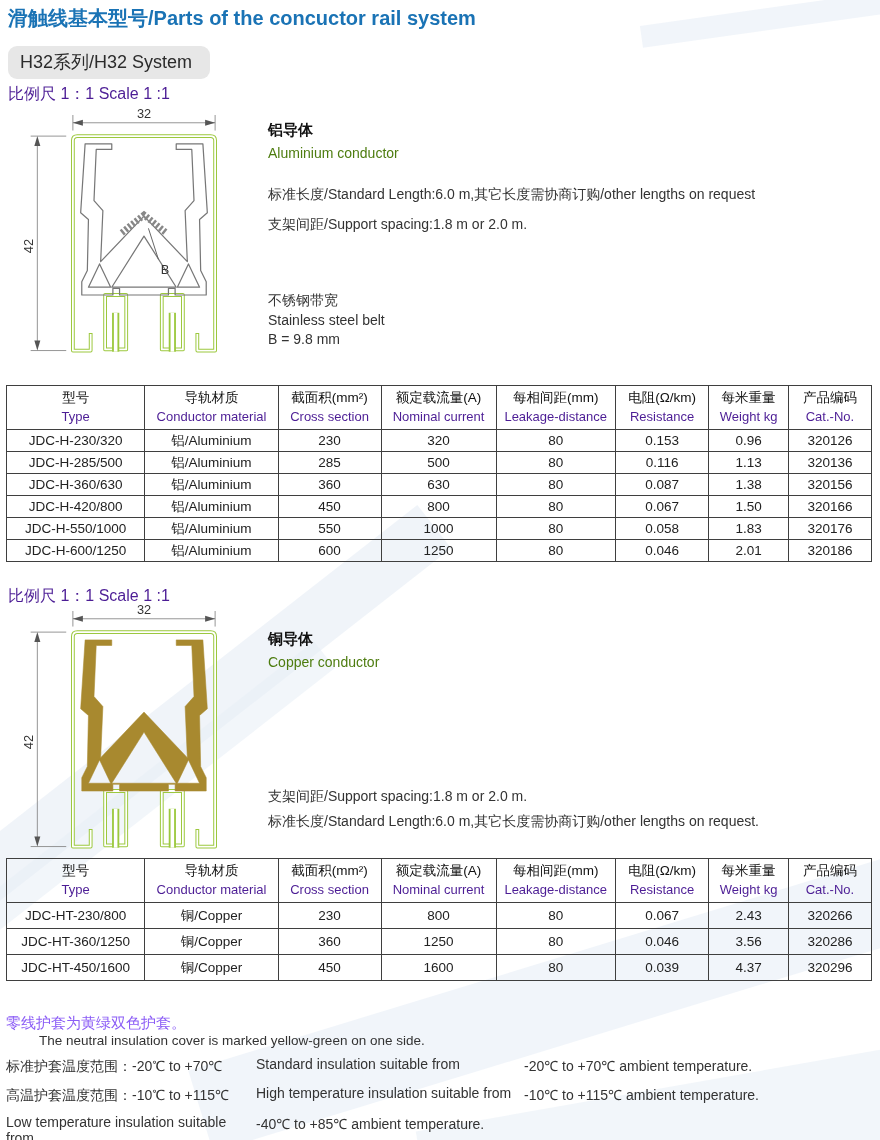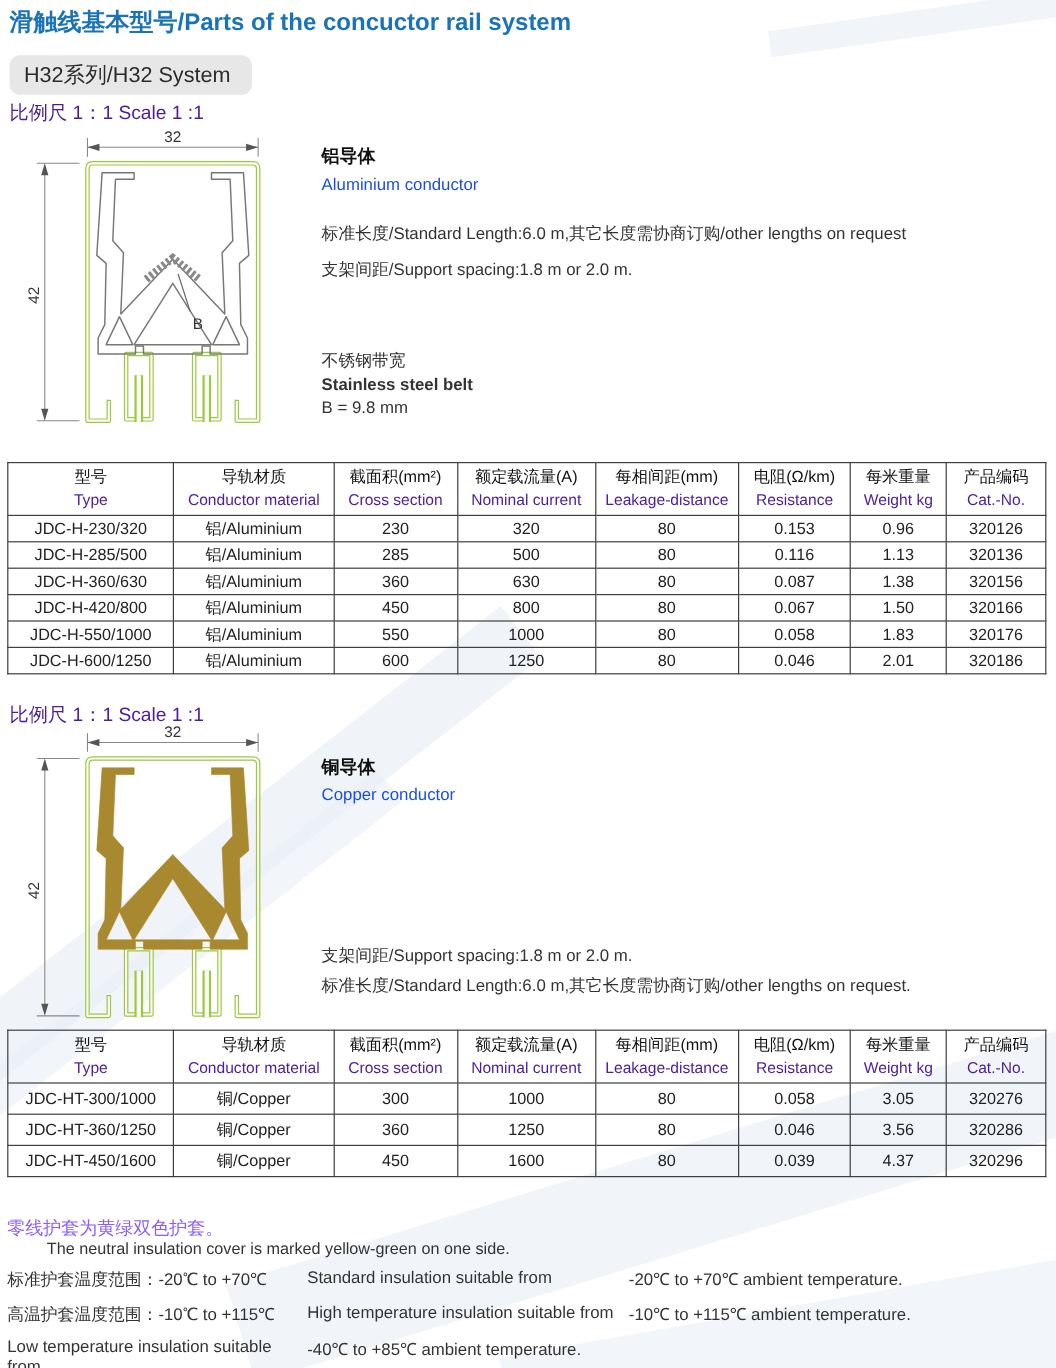--- a/index.html
+++ b/index.html
@@ -17,7 +17,7 @@
   .scale{font-size:16px;color:#4c1d95;}
 
   .cnh{font-size:15px;font-weight:bold;color:#111;}
-  .enh{font-size:14px;color:#1d4ed8;text-align:right;}
+  .enh{font-size:14px;color:#4d7c0f;text-align:right;}
   .bodyline{font-size:14px;color:#333;}
 
   table.spec{border-collapse:collapse;width:866px;background:transparent;table-layout:fixed;}

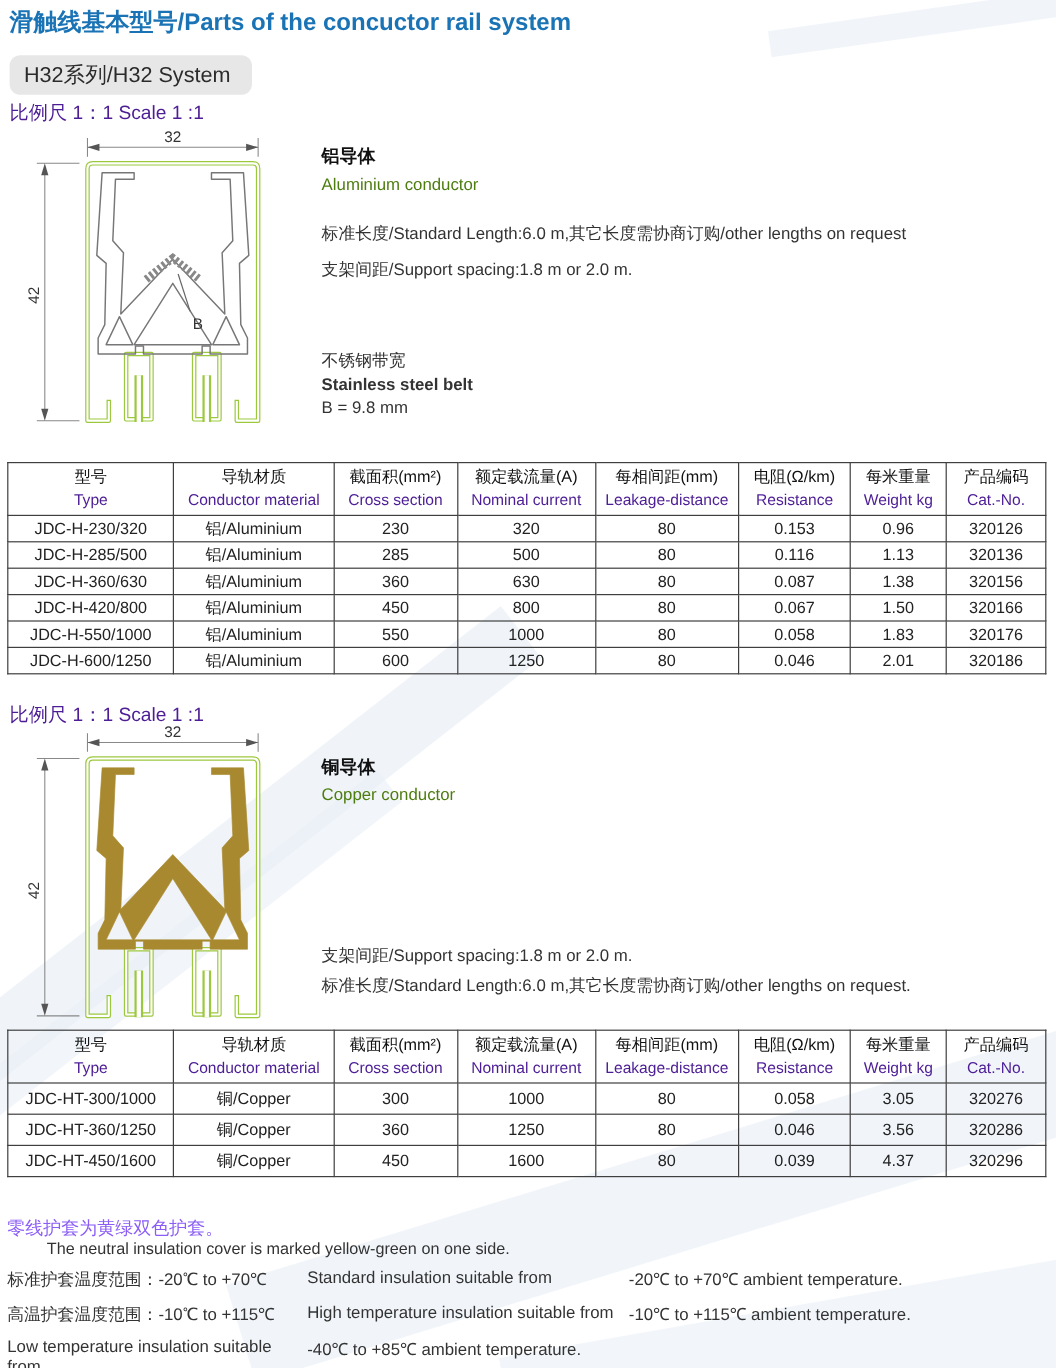--- a/index.html
+++ b/index.html
@@ -107,7 +107,7 @@
 <div class="layer abs bodyline" style="left:268px;top:186px;">标准长度/Standard Length:6.0 m,其它长度需协商订购/other lengths on request</div>
 <div class="layer abs bodyline" style="left:268px;top:216px;">支架间距/Support spacing:1.8 m or 2.0 m.</div>
 <div class="layer abs bodyline" style="left:268px;top:292px;">不锈钢带宽</div>
-<div class="layer abs bodyline" style="left:268px;top:312px;font-weight:bold;">Stainless steel belt</div>
+<div class="layer abs bodyline" style="left:268px;top:312px;">Stainless steel belt</div>
 <div class="layer abs bodyline" style="left:268px;top:331px;">B = 9.8 mm</div>
 
 <table class="spec alu layer abs" style="left:6px;top:385px;">

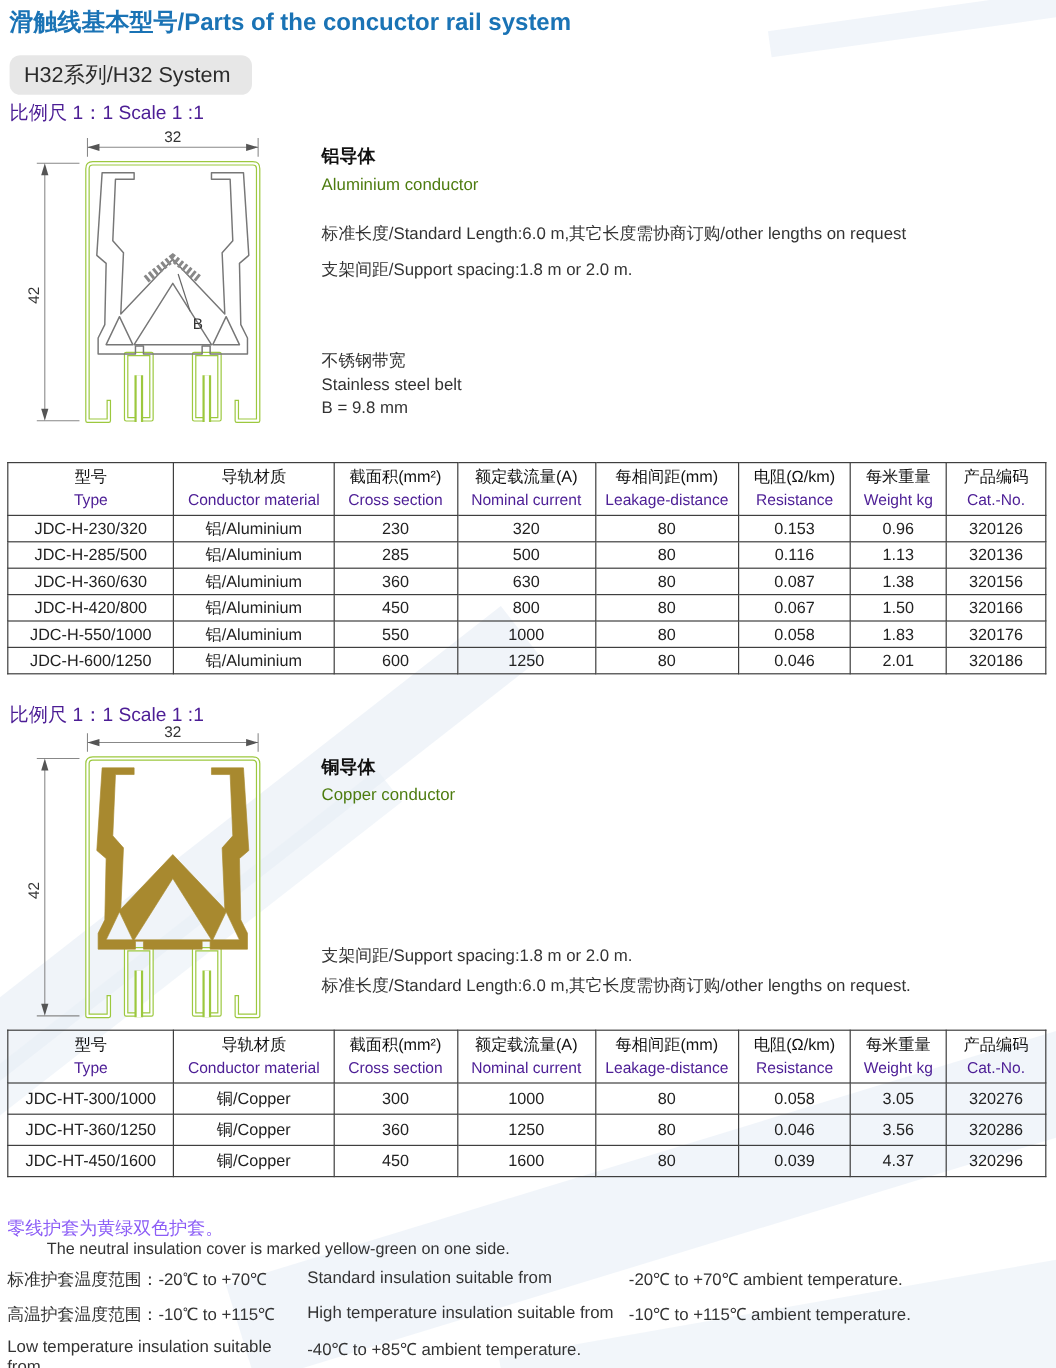--- a/index.html
+++ b/index.html
@@ -306,6 +306,16 @@
     </thead>
   <tbody>
       <tr>
+        <td>JDC-HT-230/800</td>
+        <td>铜/Copper</td>
+        <td>230</td>
+        <td>800</td>
+        <td>80</td>
+        <td>0.067</td>
+        <td>2.43</td>
+        <td>320266</td>
+      </tr>
+      <tr>
         <td>JDC-HT-300/1000</td>
         <td>铜/Copper</td>
         <td>300</td>

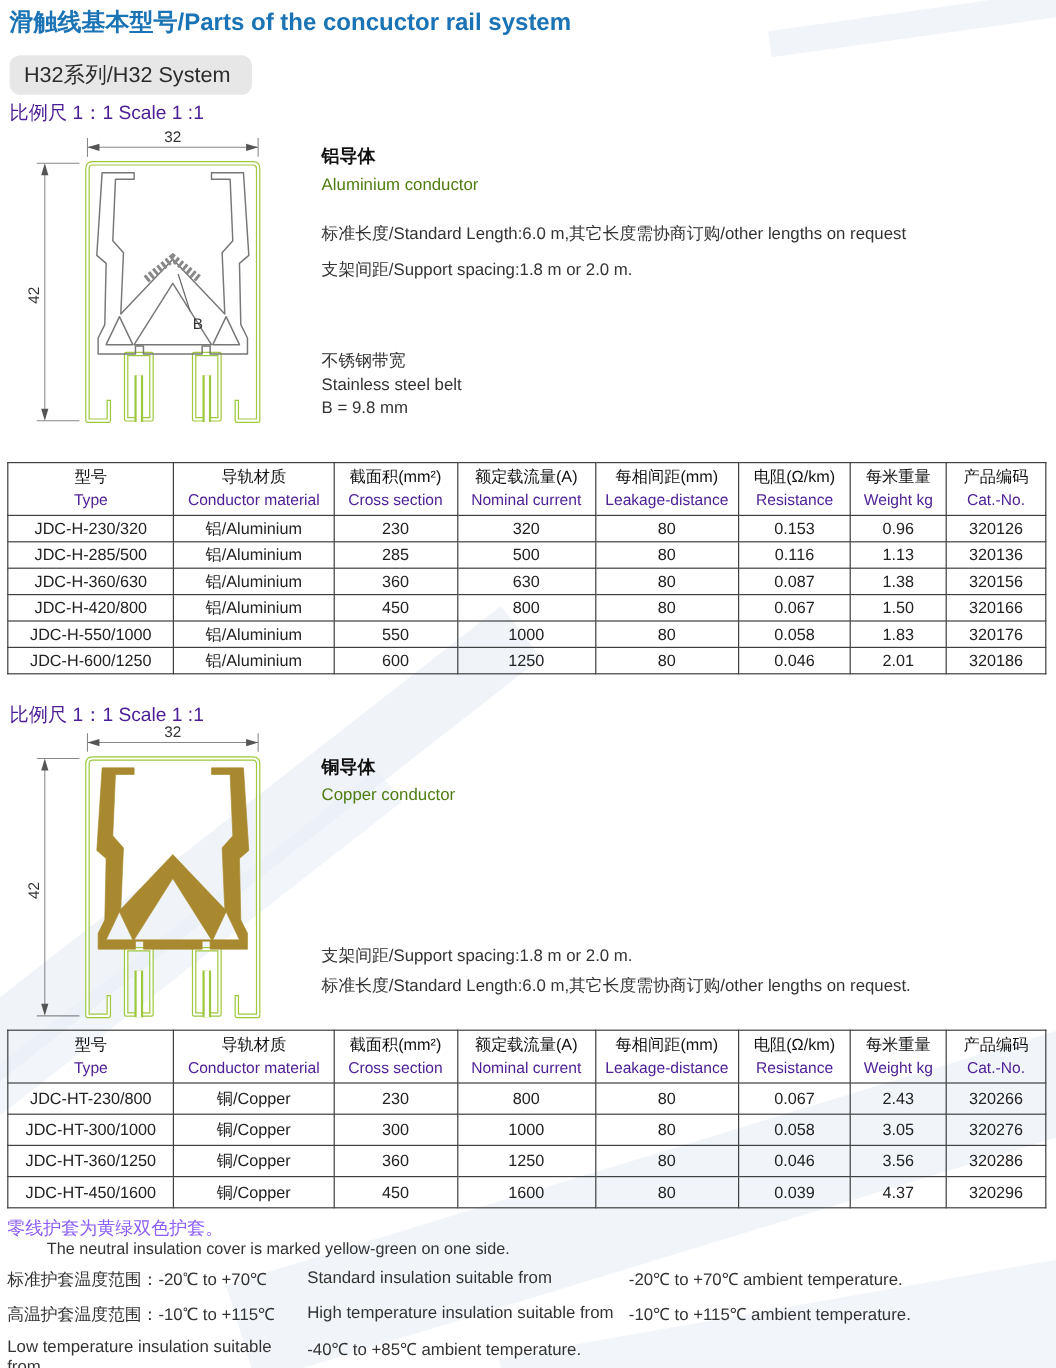--- a/index.html
+++ b/index.html
@@ -316,16 +316,6 @@
         <td>320266</td>
       </tr>
       <tr>
-        <td>JDC-HT-300/1000</td>
-        <td>铜/Copper</td>
-        <td>300</td>
-        <td>1000</td>
-        <td>80</td>
-        <td>0.058</td>
-        <td>3.05</td>
-        <td>320276</td>
-      </tr>
-      <tr>
         <td>JDC-HT-360/1250</td>
         <td>铜/Copper</td>
         <td>360</td>

